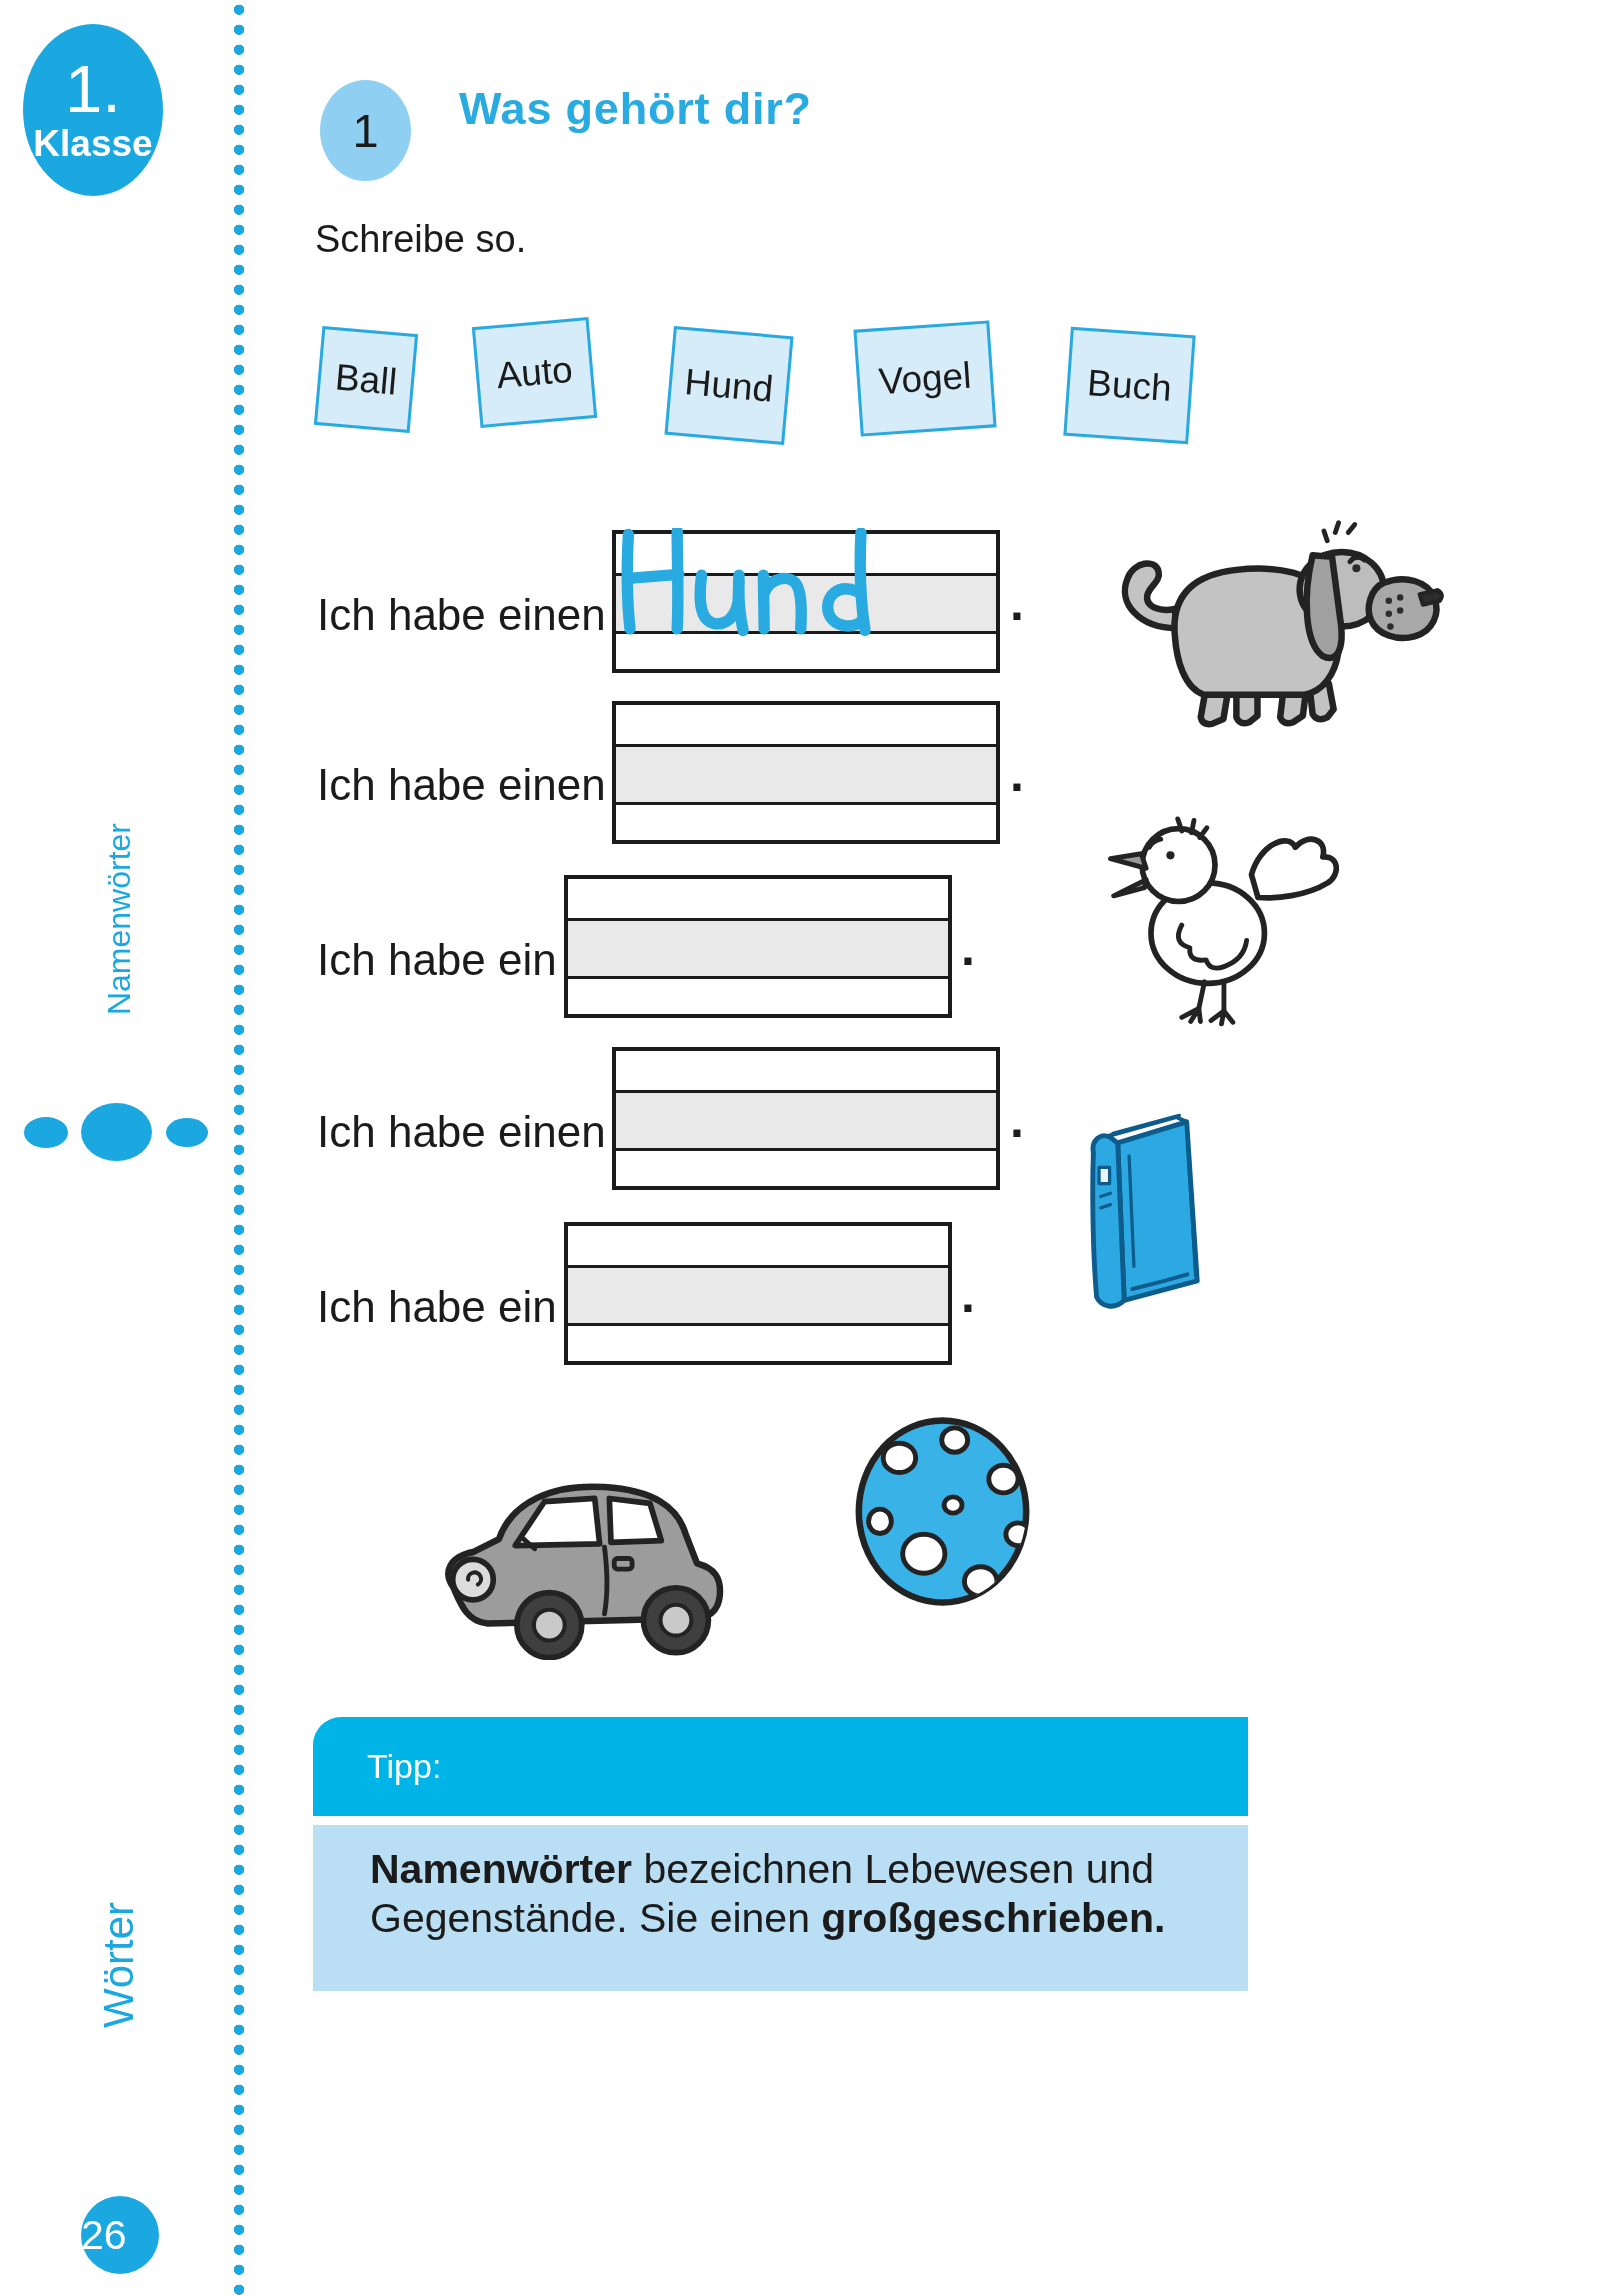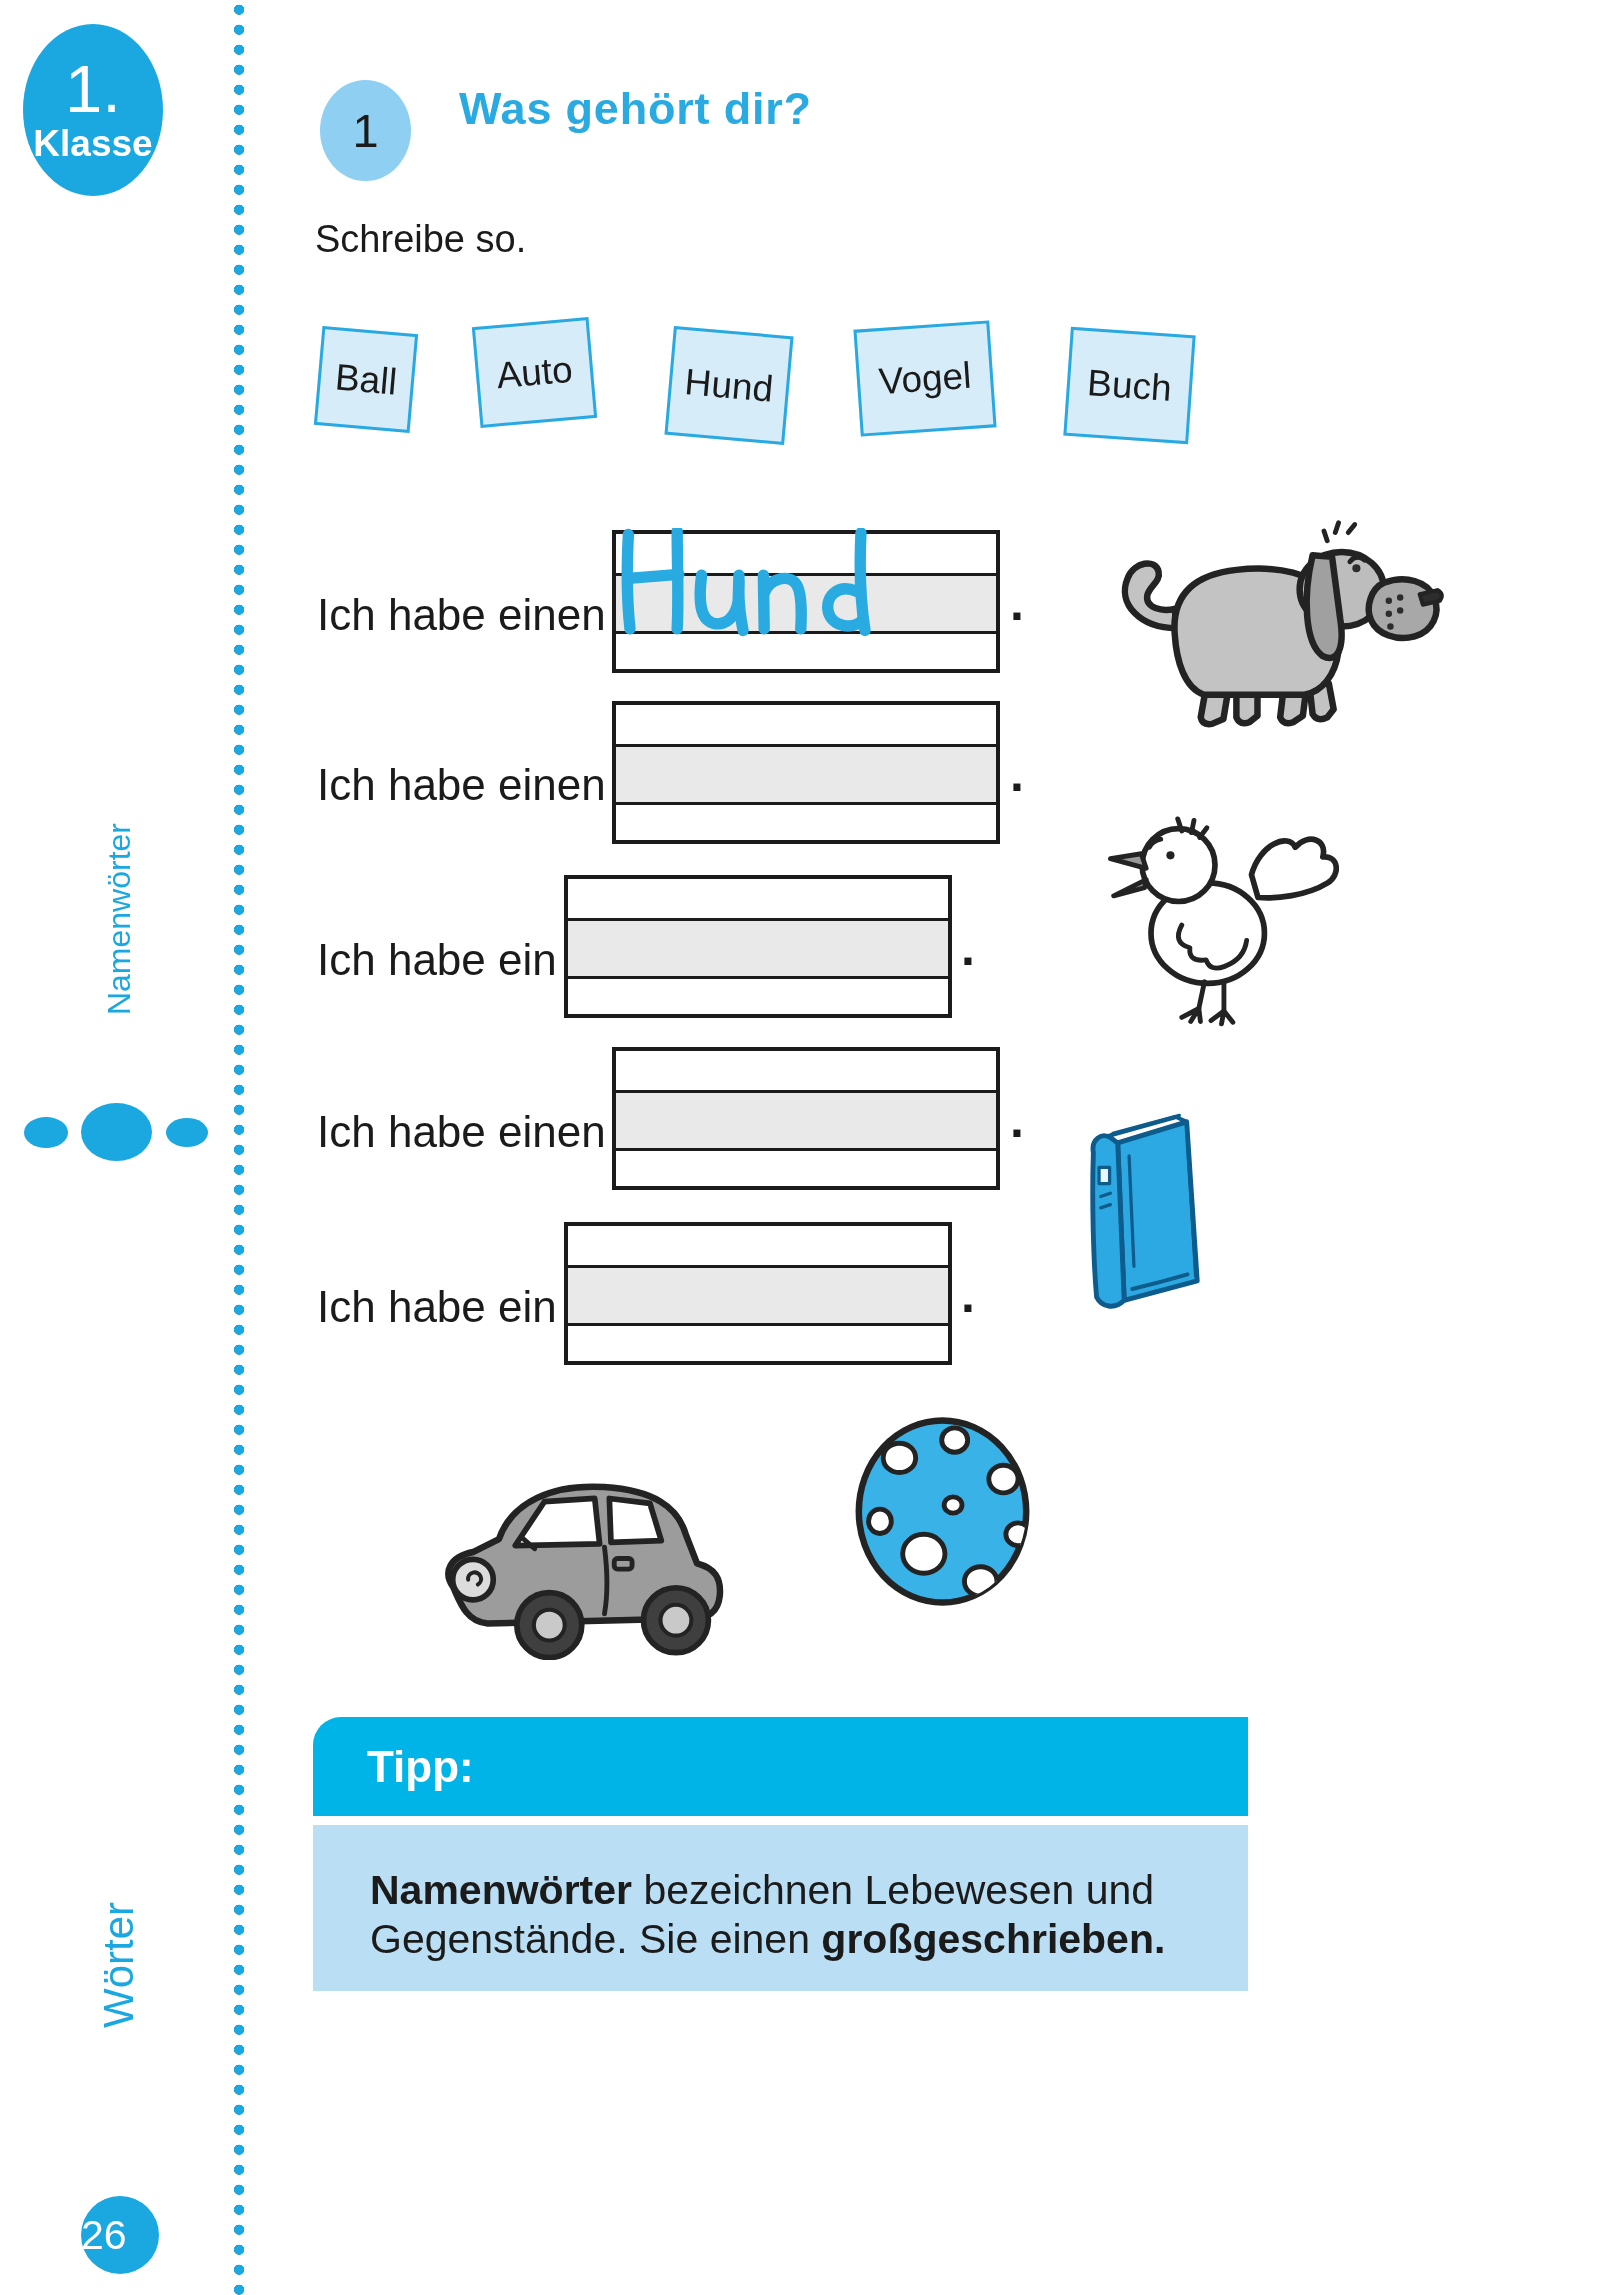--- a/index.html
+++ b/index.html
@@ -75,7 +75,7 @@
     left:313px;top:1717px;width:935px;height:99px;
     background:#00b4e8;border-radius:28px 0 0 0;
     display:flex;align-items:center;
-    color:#ffffff;font-size:44px;font-weight:bold;
+    color:#ffffff;font-size:34px;font-weight:normal;
     padding-left:54px;box-sizing:border-box;
   }
   .tip-body{

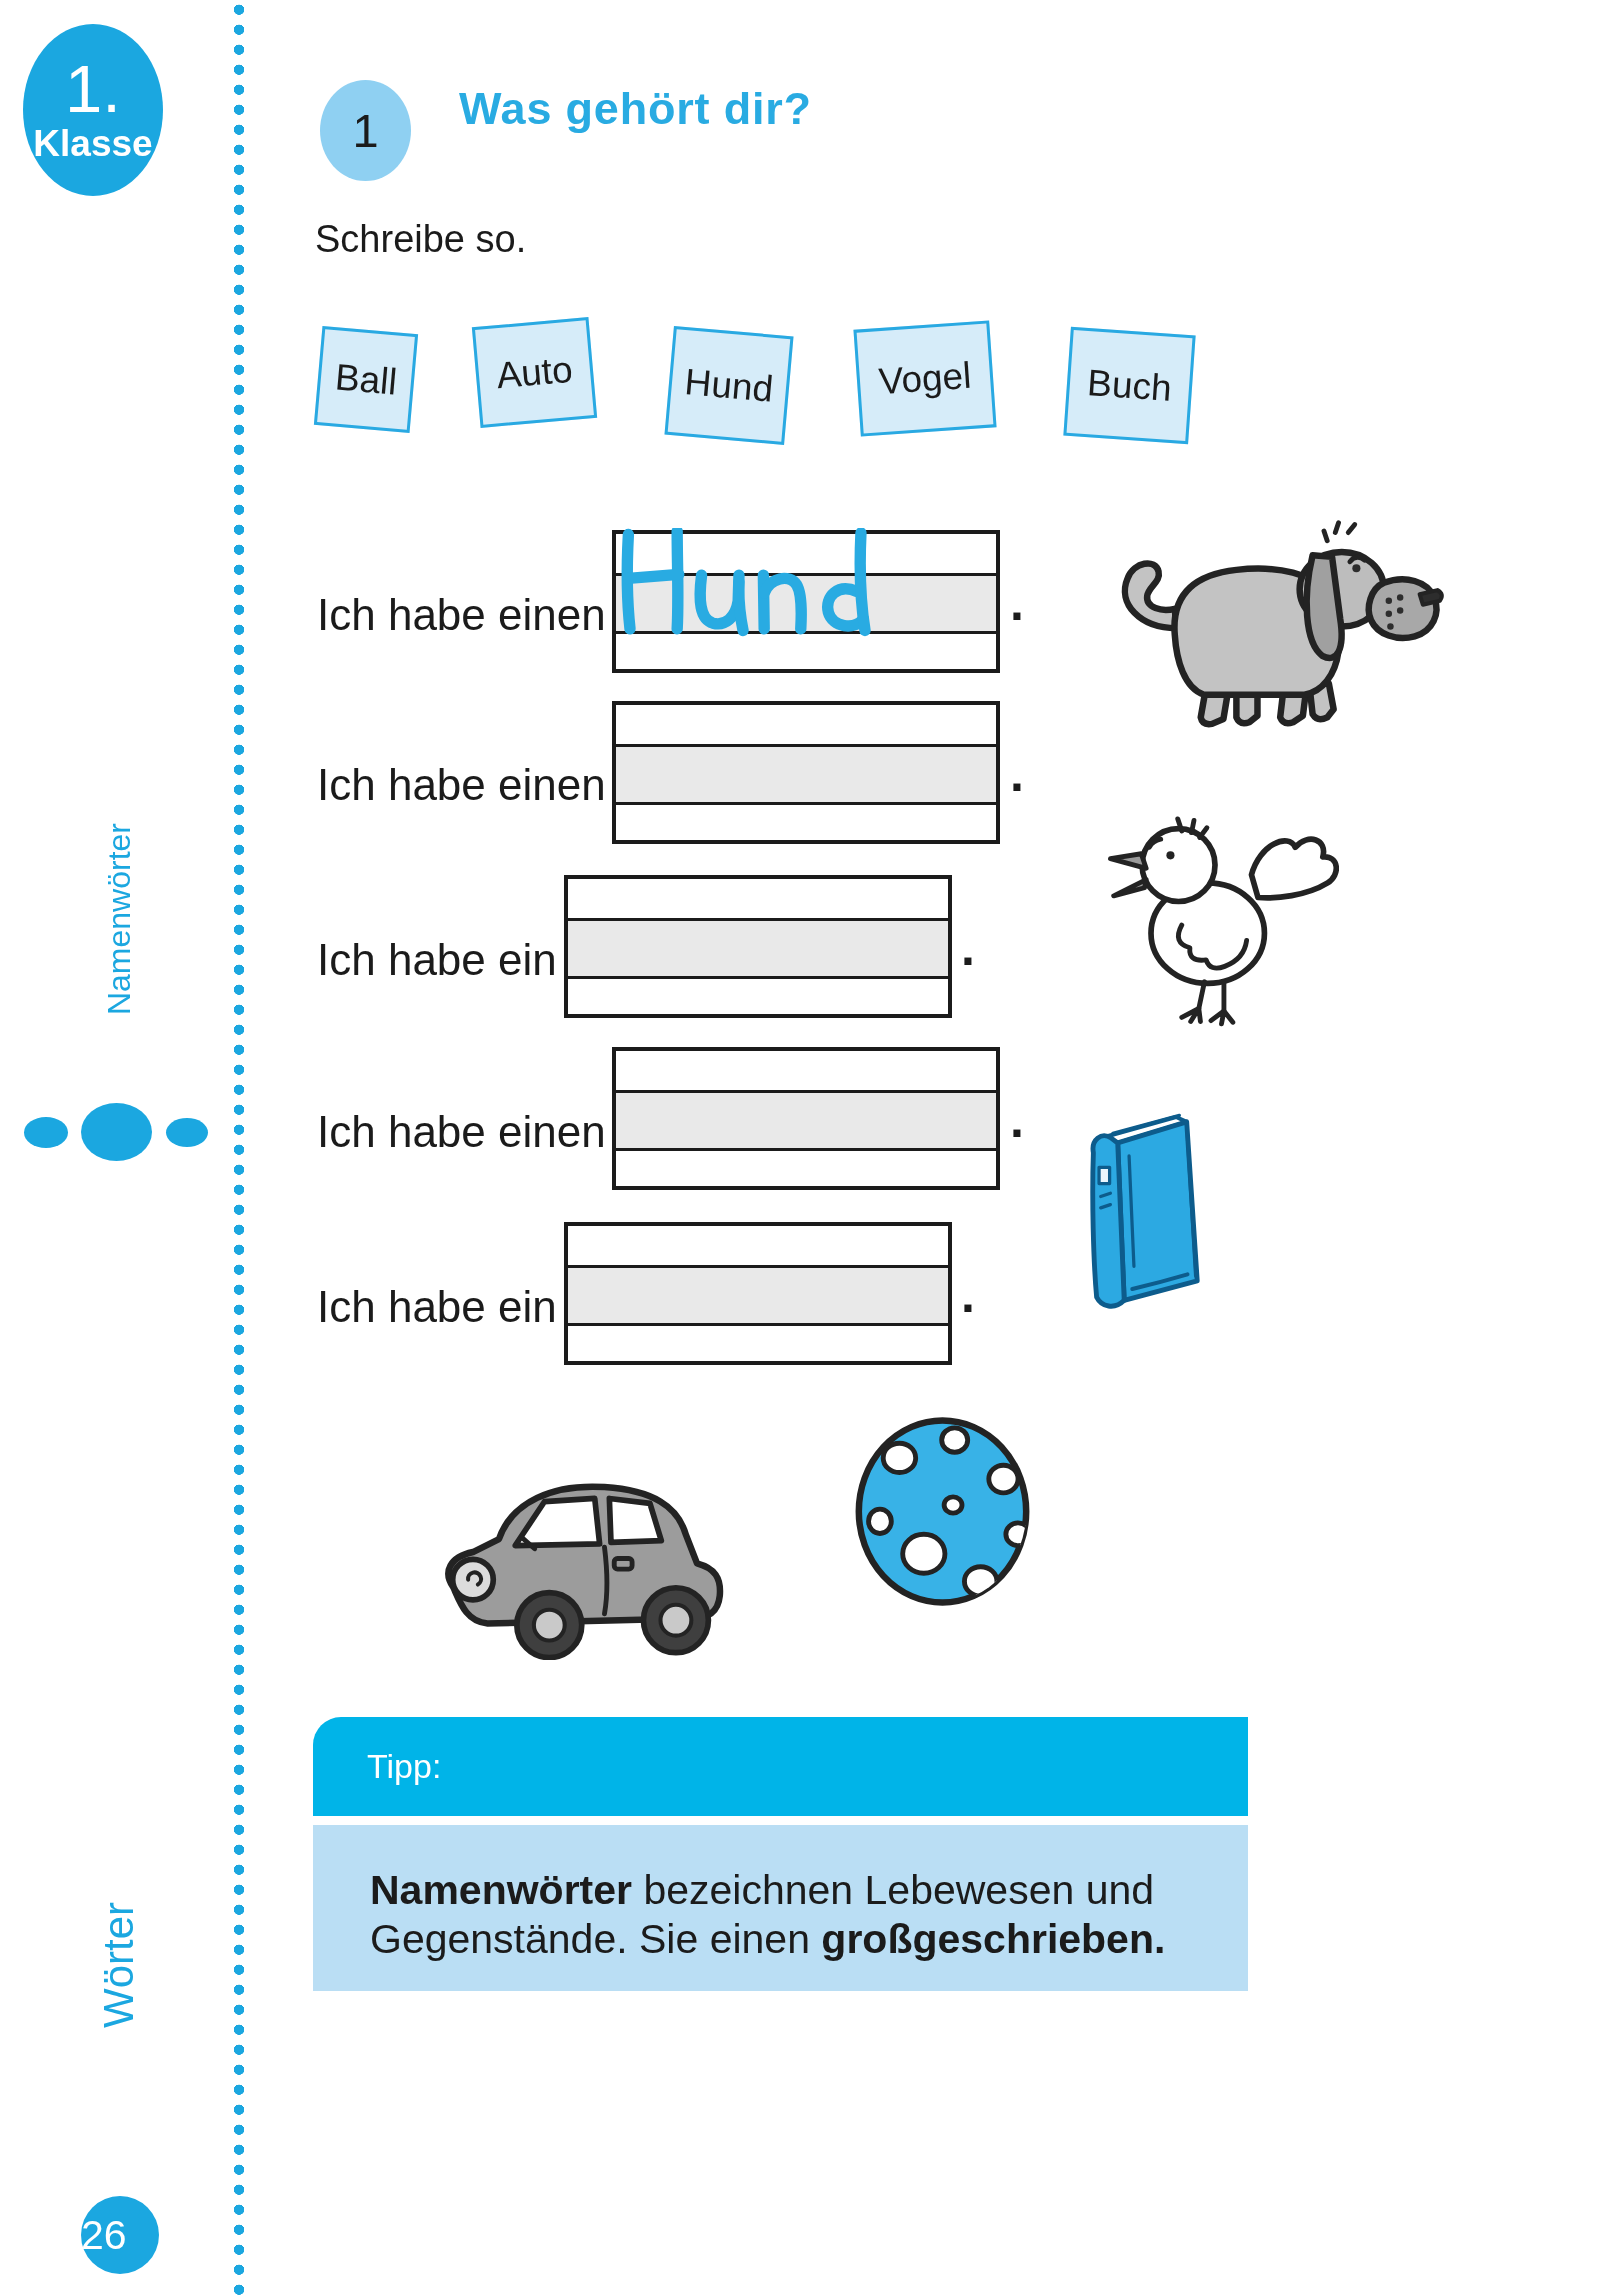--- a/index.html
+++ b/index.html
@@ -82,7 +82,7 @@
     left:313px;top:1825px;width:935px;height:166px;
     background:#badef4;
     font-size:41px;line-height:49px;
-    padding:41px 0 0 57px;box-sizing:border-box;
+    padding:20px 0 0 57px;box-sizing:border-box;
   }
   .tip-body b{font-weight:bold;}
 </style>

